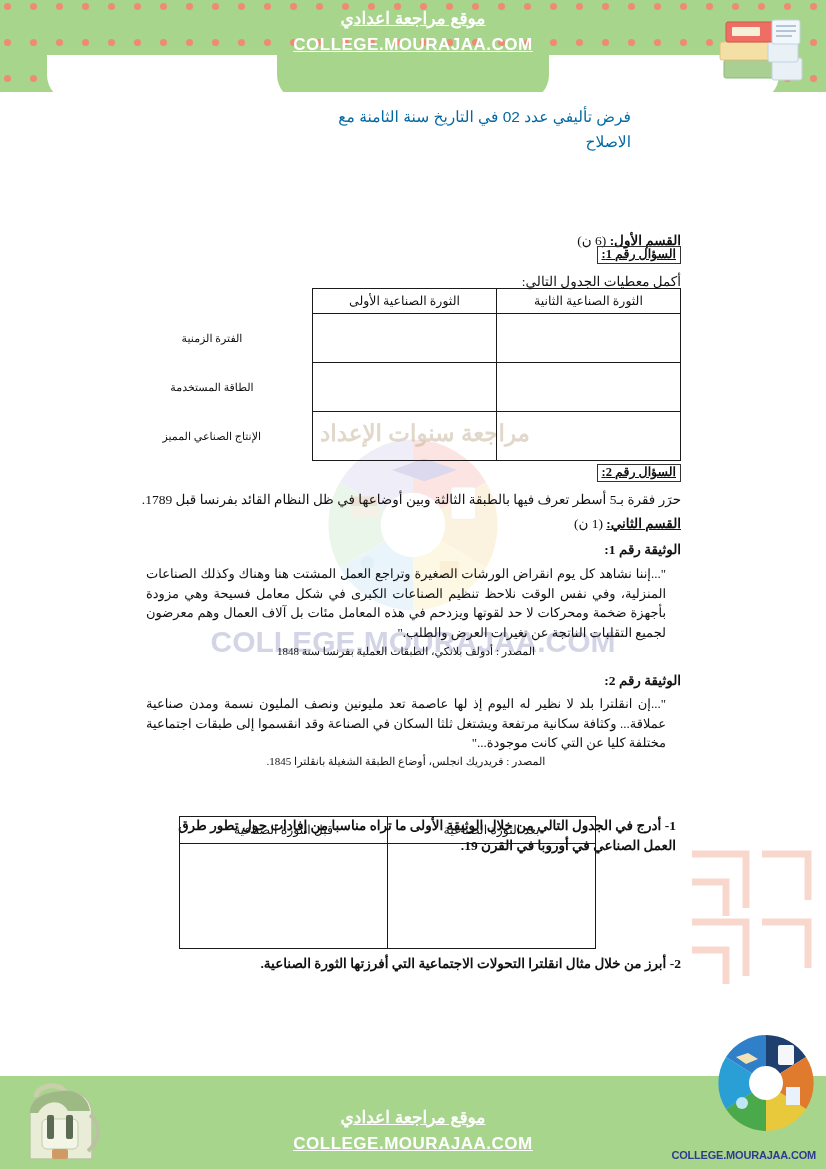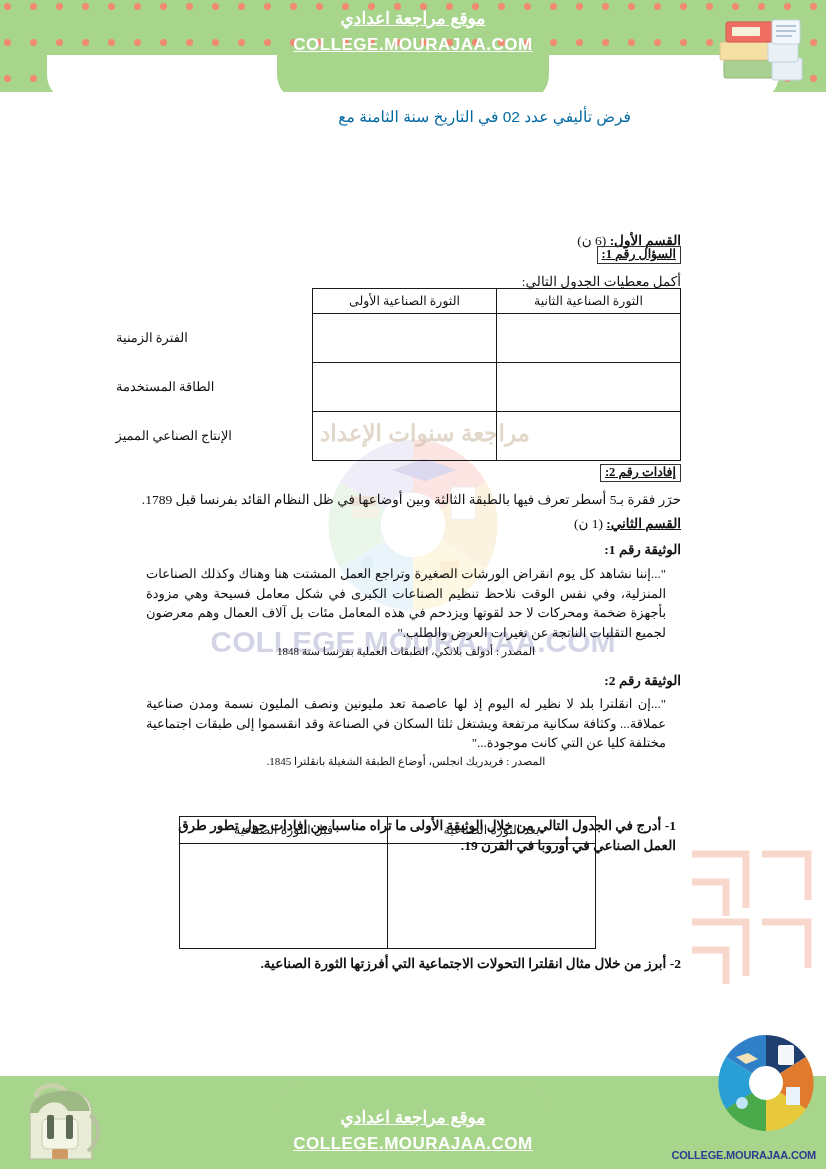--- a/index.html
+++ b/index.html
@@ -468,6 +468,7 @@
 
     <div class="title-block">
       <div>فرض تأليفي عدد 02 في التاريخ سنة الثامنة مع</div>
+      <div>الاصلاح</div>
     </div>
 
     <div class="sec t" style="top:135px;">

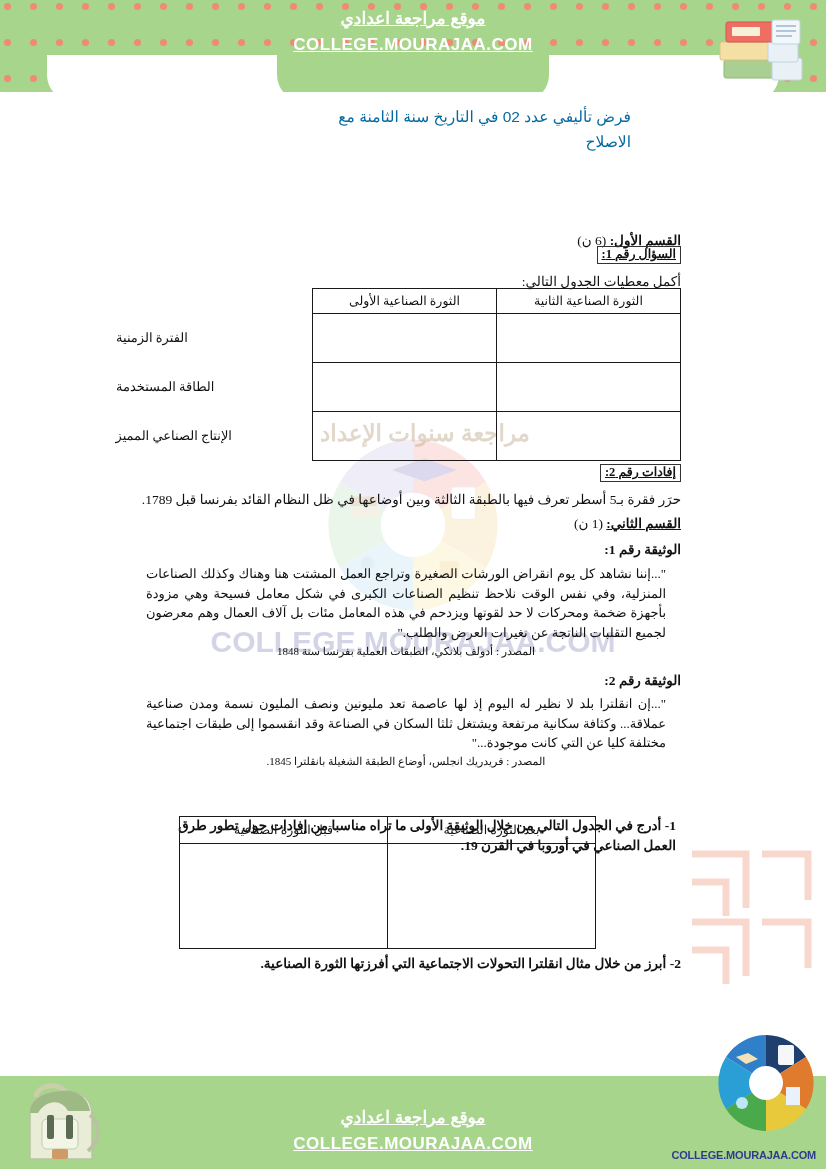--- a/index.html
+++ b/index.html
@@ -278,9 +278,9 @@
   }
   #tbl1 td.row-label {
     border: none;
-    text-align: left;
+    text-align: center;
     padding-right: 4px;
-    font-size: 13px;
+    font-size: 11px;
     font-weight: normal;
   }
   #tbl1 td.cell { height: 44px; }

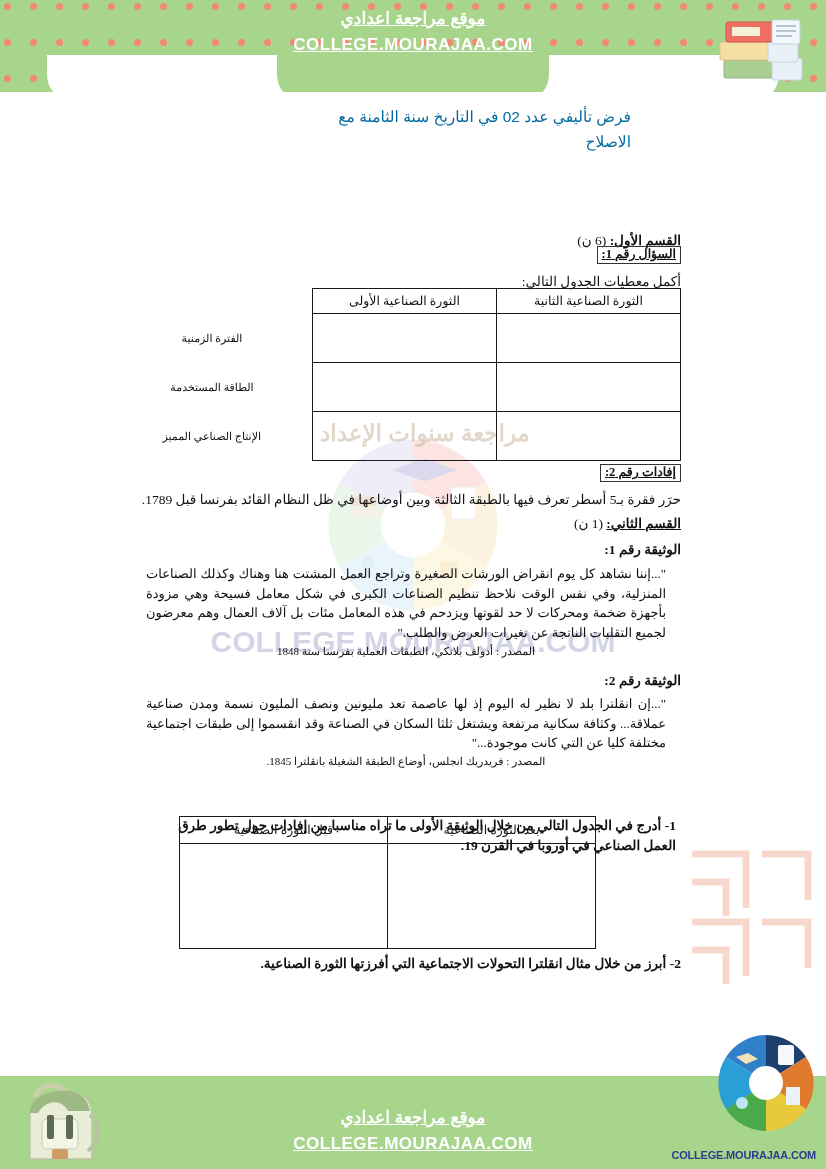--- a/index.html
+++ b/index.html
@@ -508,7 +508,7 @@
     </table>
 
     <div class="sec" style="top:366px;">
-      <span class="boxed">إفادات رقم 2:</span>
+      <span class="boxed">السؤال رقم 2:</span>
     </div>
     <div class="sec t" style="top:394px;">حرَر فقرة بـ5 أسطر تعرف فيها بالطبقة الثالثة وبين أوضاعها في ظل النظام القائد بفرنسا قبل 1789.</div>
 

